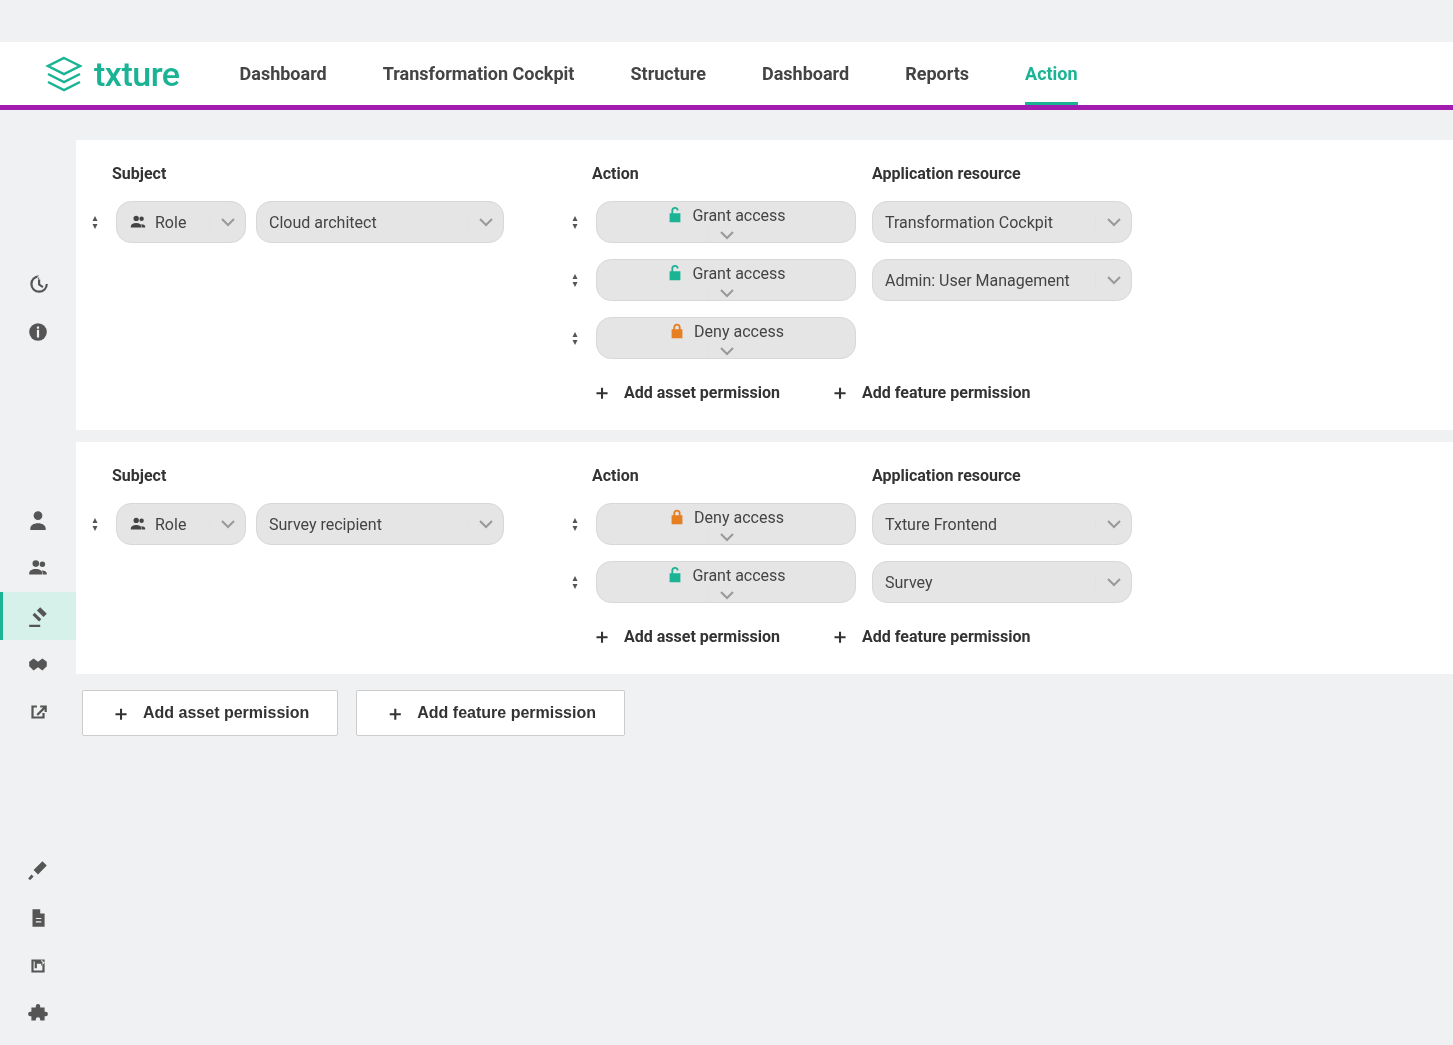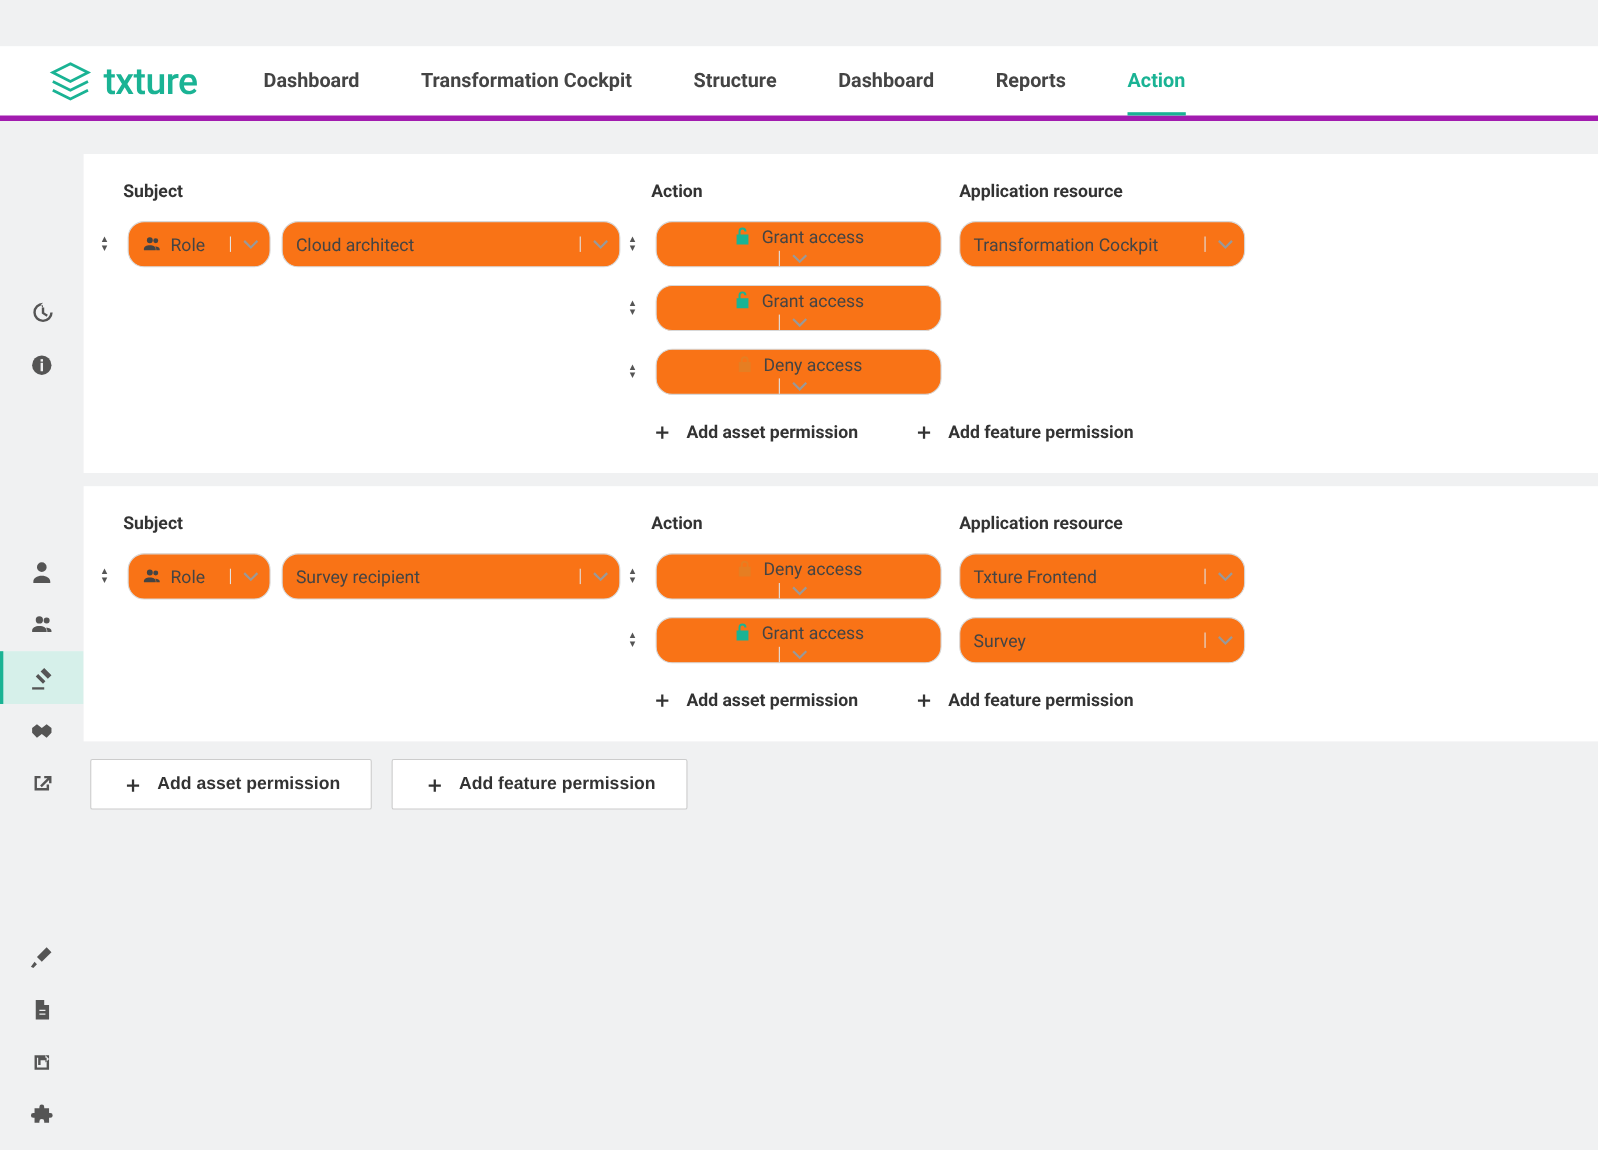--- a/index.html
+++ b/index.html
@@ -140,7 +140,7 @@
     border: 1px solid #d8d8d8;
     border-radius: 15px;
     height: 42px;
-    background: #f97316;
+    background: #e5e5e5;
     display: flex;
     align-items: center;
     cursor: pointer;

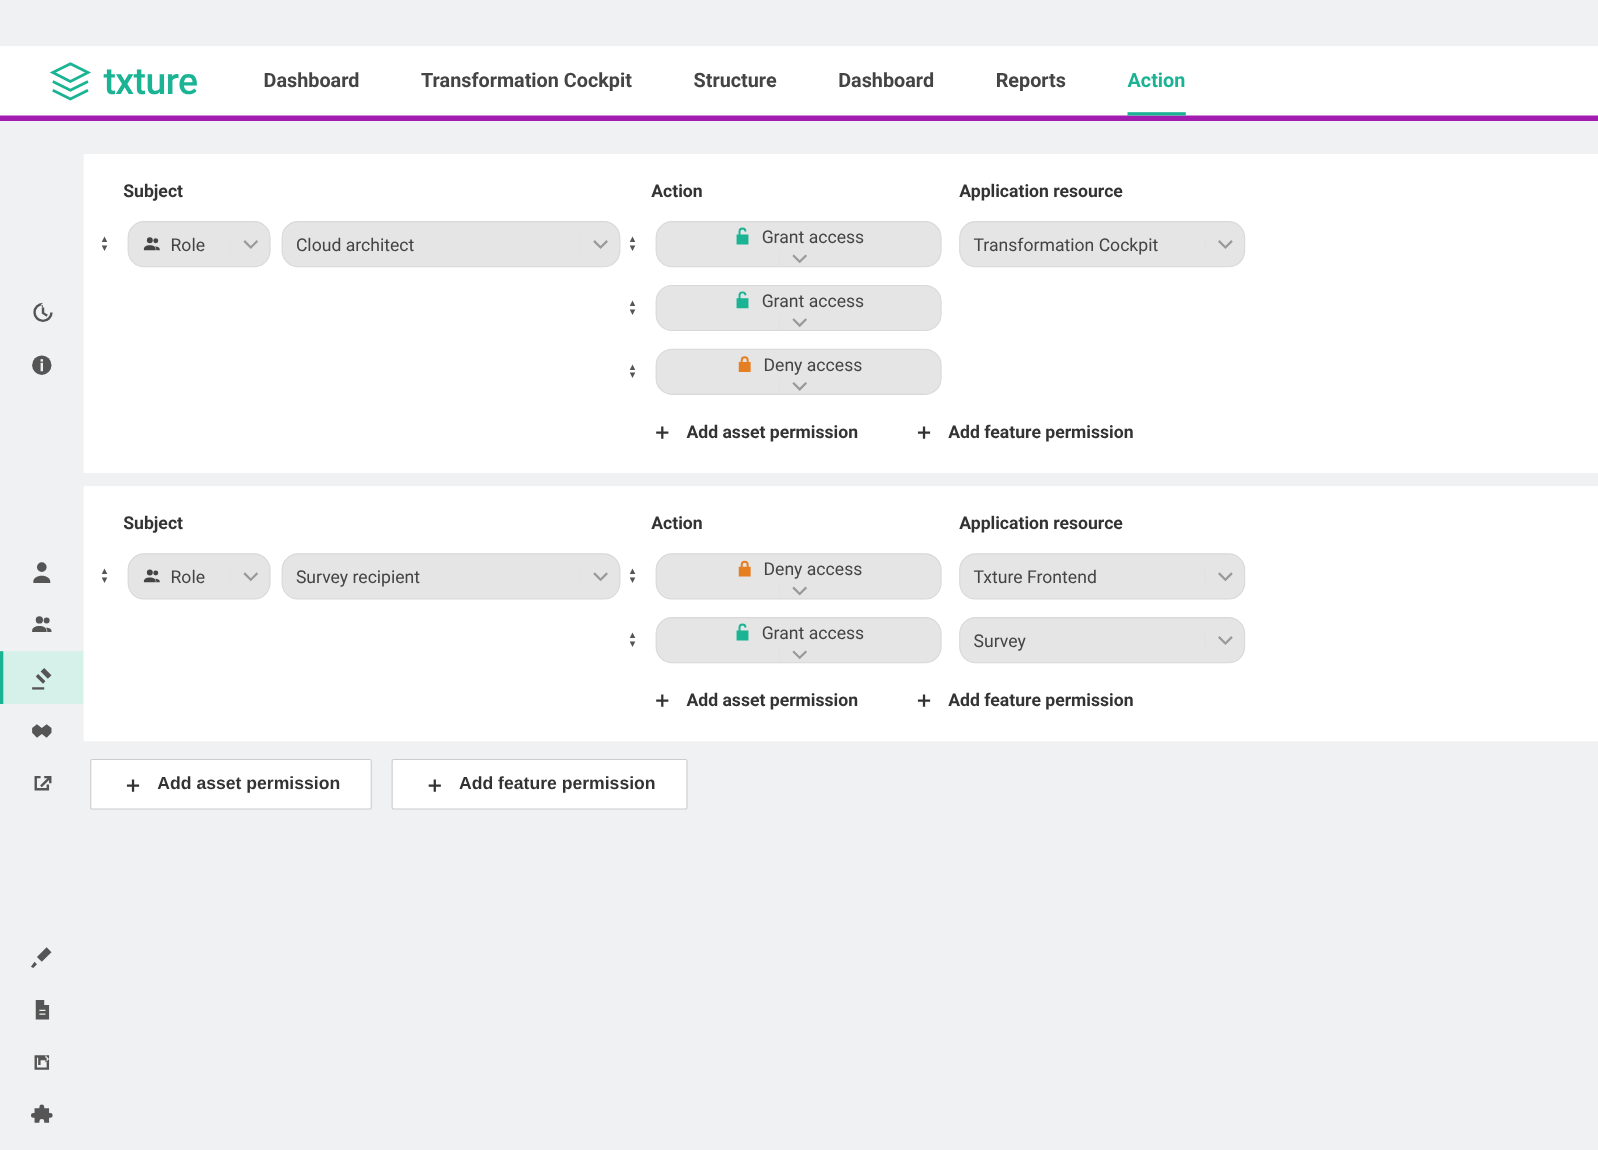--- a/index.html
+++ b/index.html
@@ -167,7 +167,7 @@
   }
   .select .caret svg { width: 14px; height: 14px; }
   .select-role { width: 130px; }
-  .select-role-val { width: 308px; }
+  .select-role-val { width: 248px; }
   .select-action { width: 260px; flex-direction: column; }
   .select-resource { width: 260px; }
 

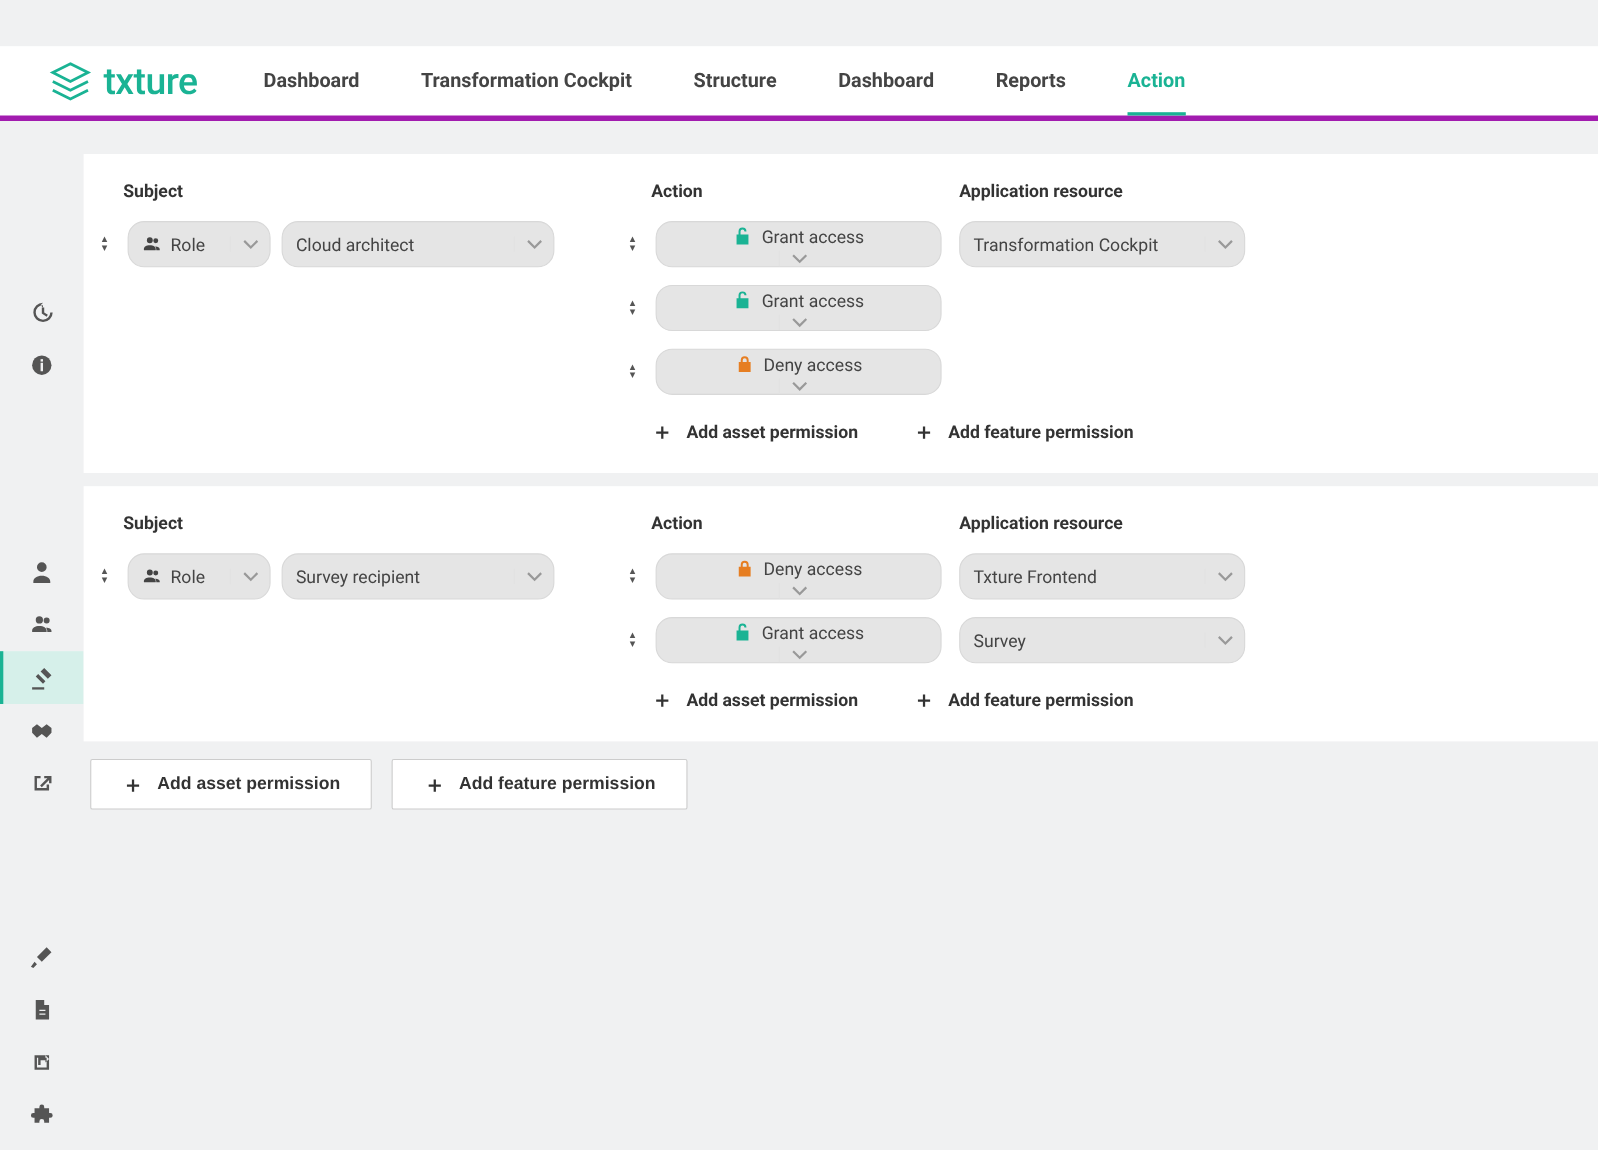--- a/index.html
+++ b/index.html
@@ -440,6 +440,18 @@
               </span>
           </div>
         </div>
+        <div class="cell col-resource">
+          <div class="select select-resource">
+            <span class="sval">
+                <span>Admin: User Management</span>
+              </span>
+            <span class="caret">
+                <svg viewBox="0 0 14 14">
+                  <use href="#i-chevron-down"></use>
+                </svg>
+              </span>
+          </div>
+        </div>
 
         <div class="col-subject"></div>
         <div class="cell col-action">

